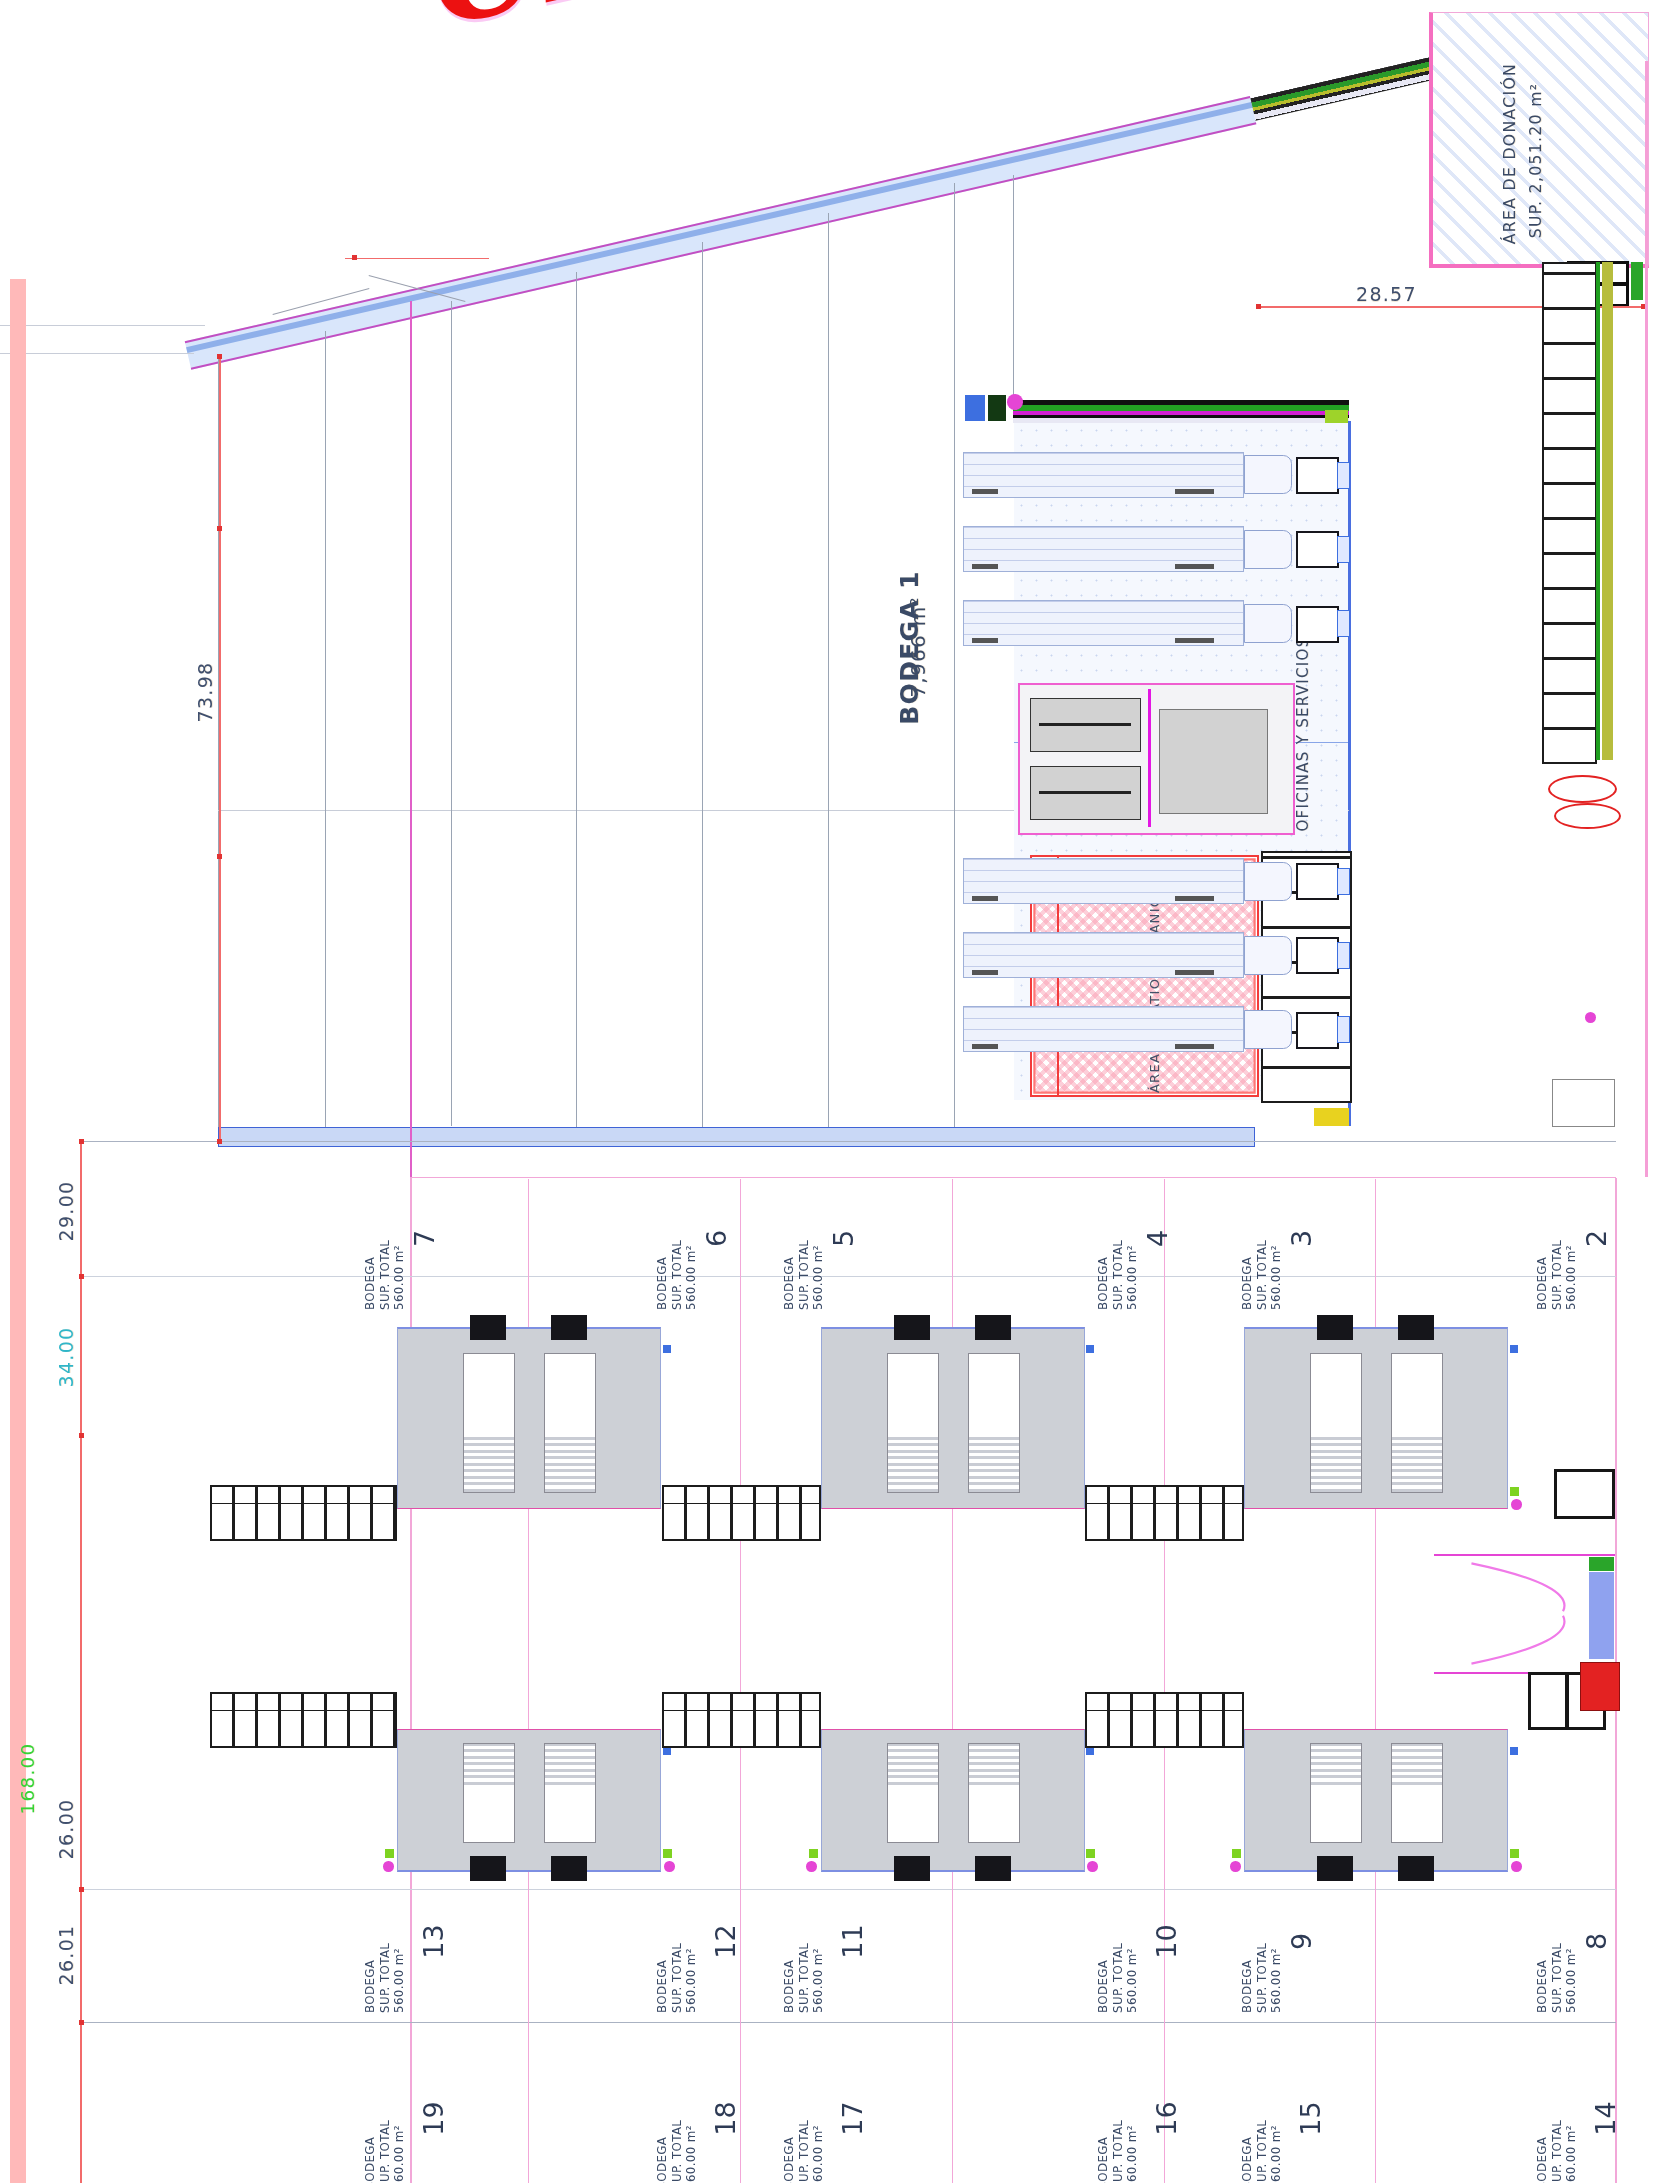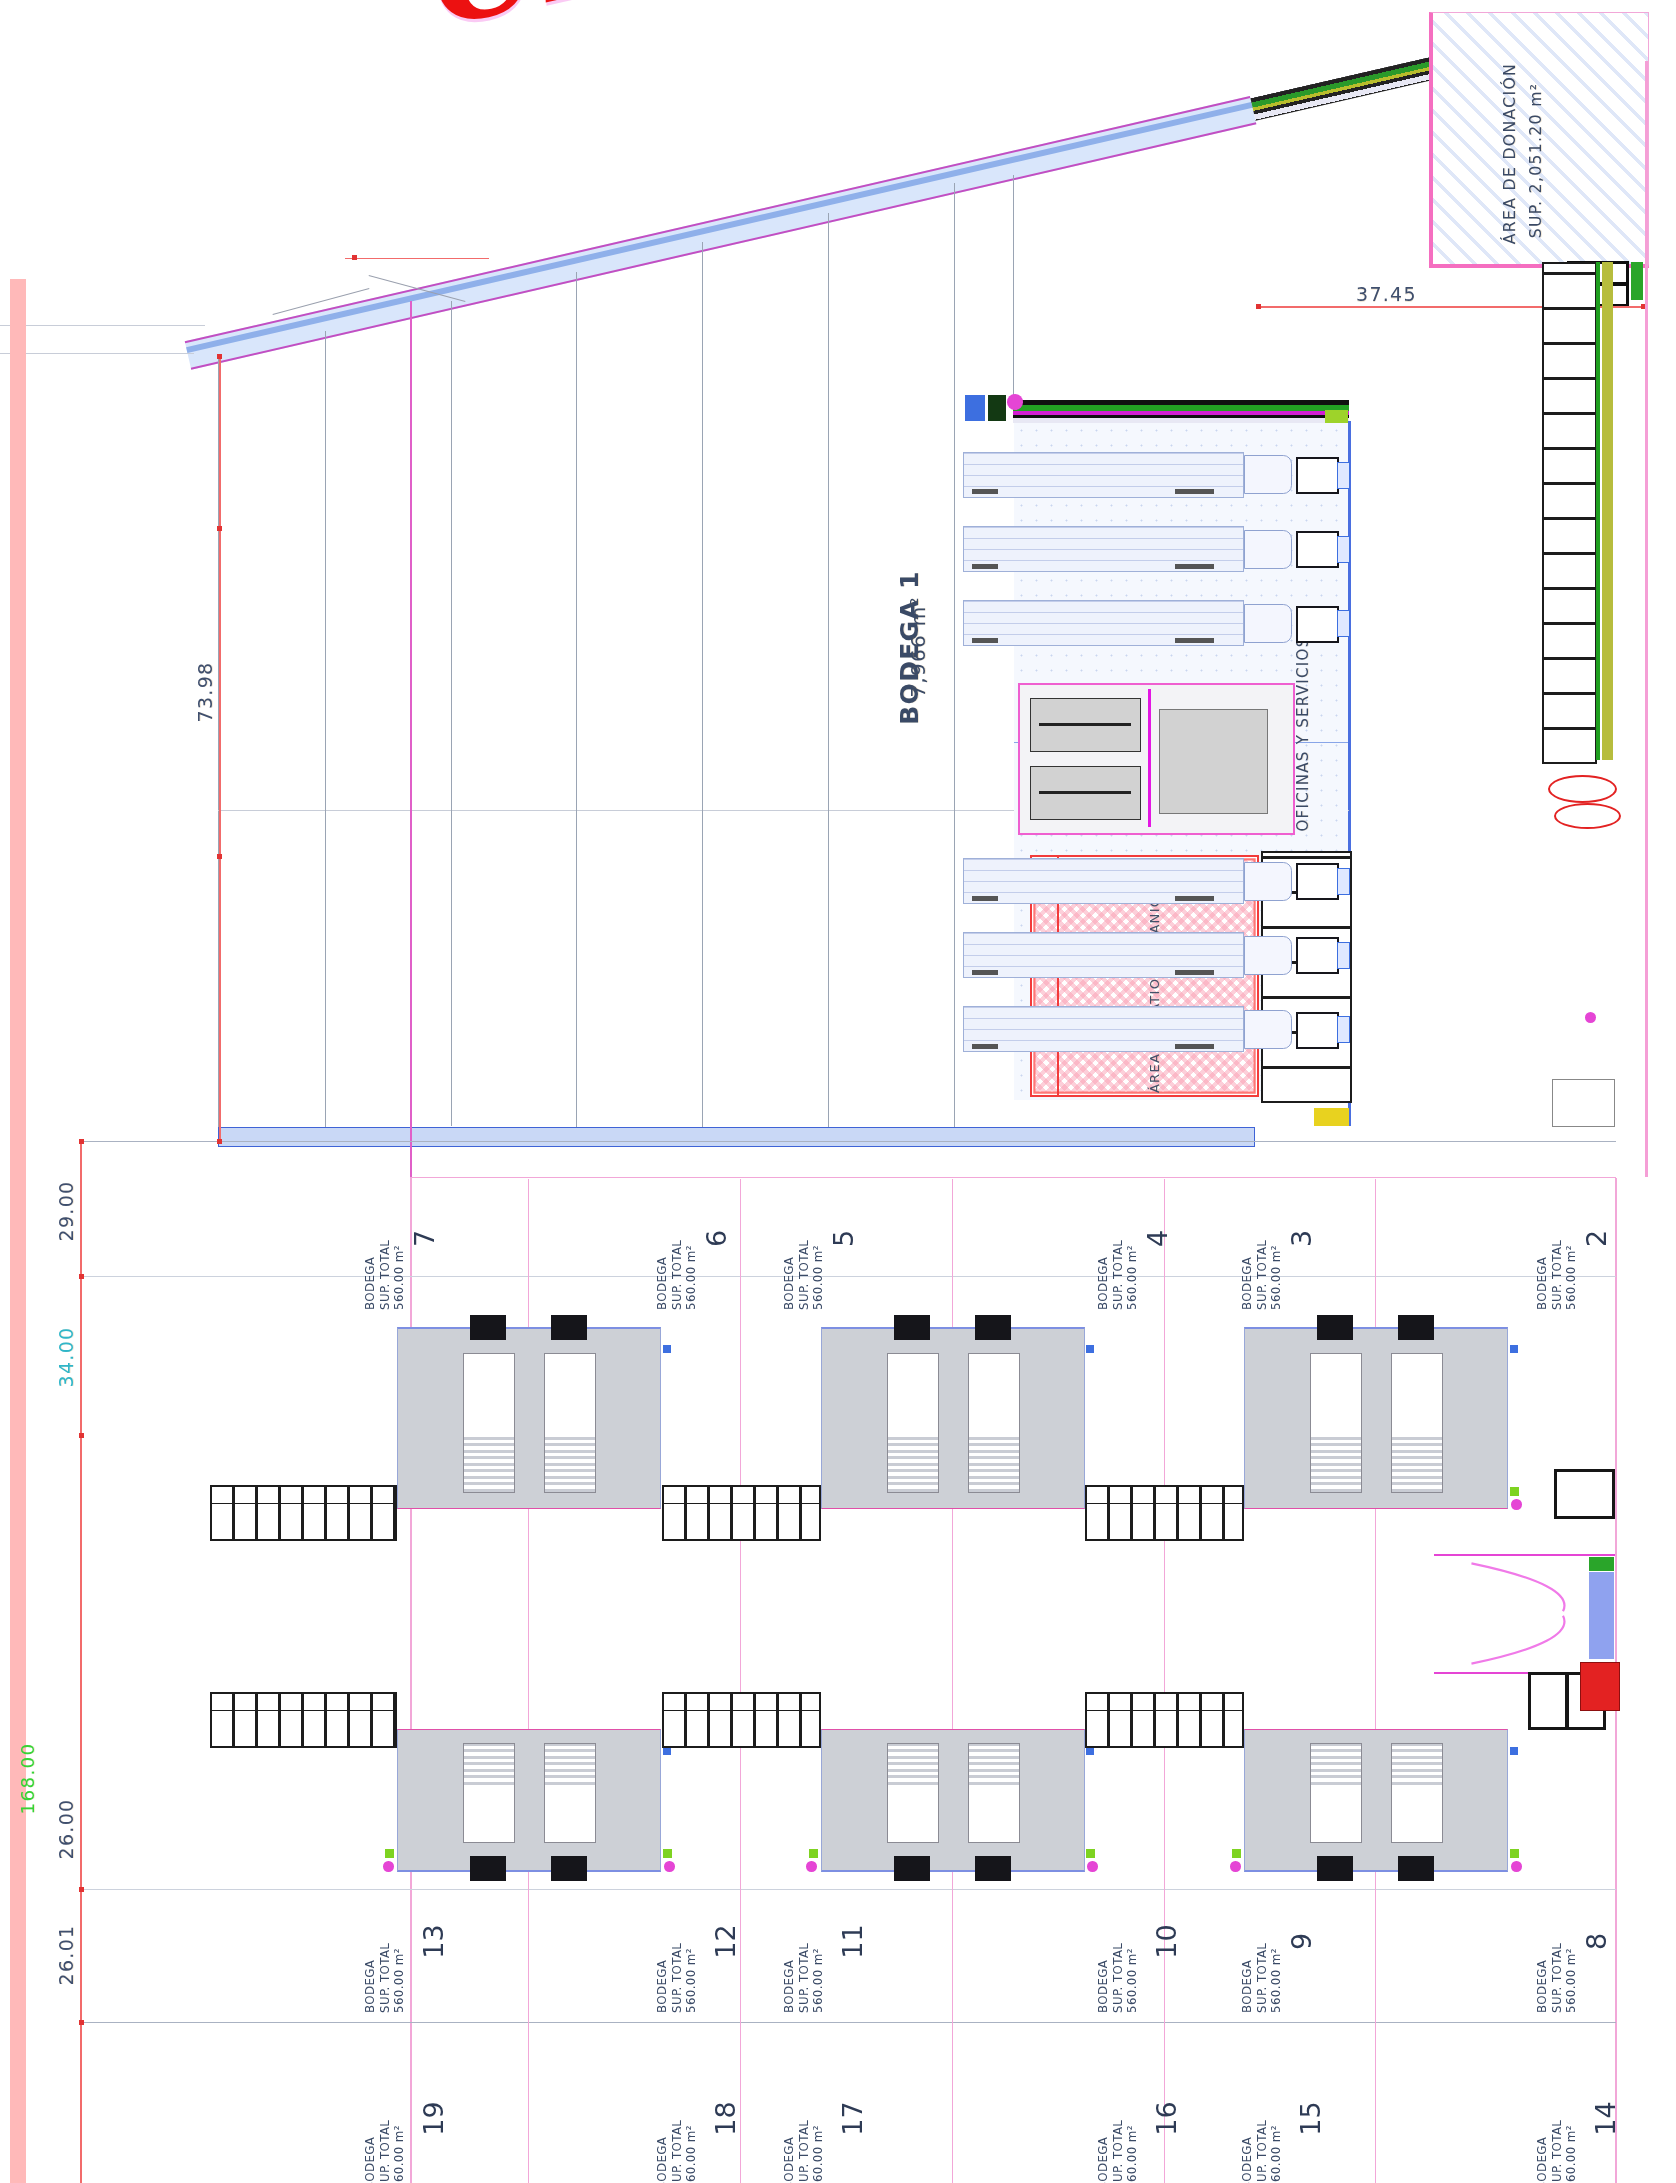--- a/index.html
+++ b/index.html
@@ -111,7 +111,7 @@
   <div class="abs redline" style="left:1258px;top:306px;width:388px;height:1.7px;"></div>
   <div class="abs redtick" style="left:1256px;top:304px;"></div>
   <div class="abs redtick" style="left:1641px;top:304px;"></div>
-  <div class="abs dim" style="left:1356px;top:283px;">37.45</div>
+  <div class="abs dim" style="left:1356px;top:283px;">28.57</div>
 
   <div class="abs gridv" style="left:218px;top:356px;height:771px;"></div>
   <div class="abs gridv" style="left:1013px;top:175px;height:227px;"></div>

